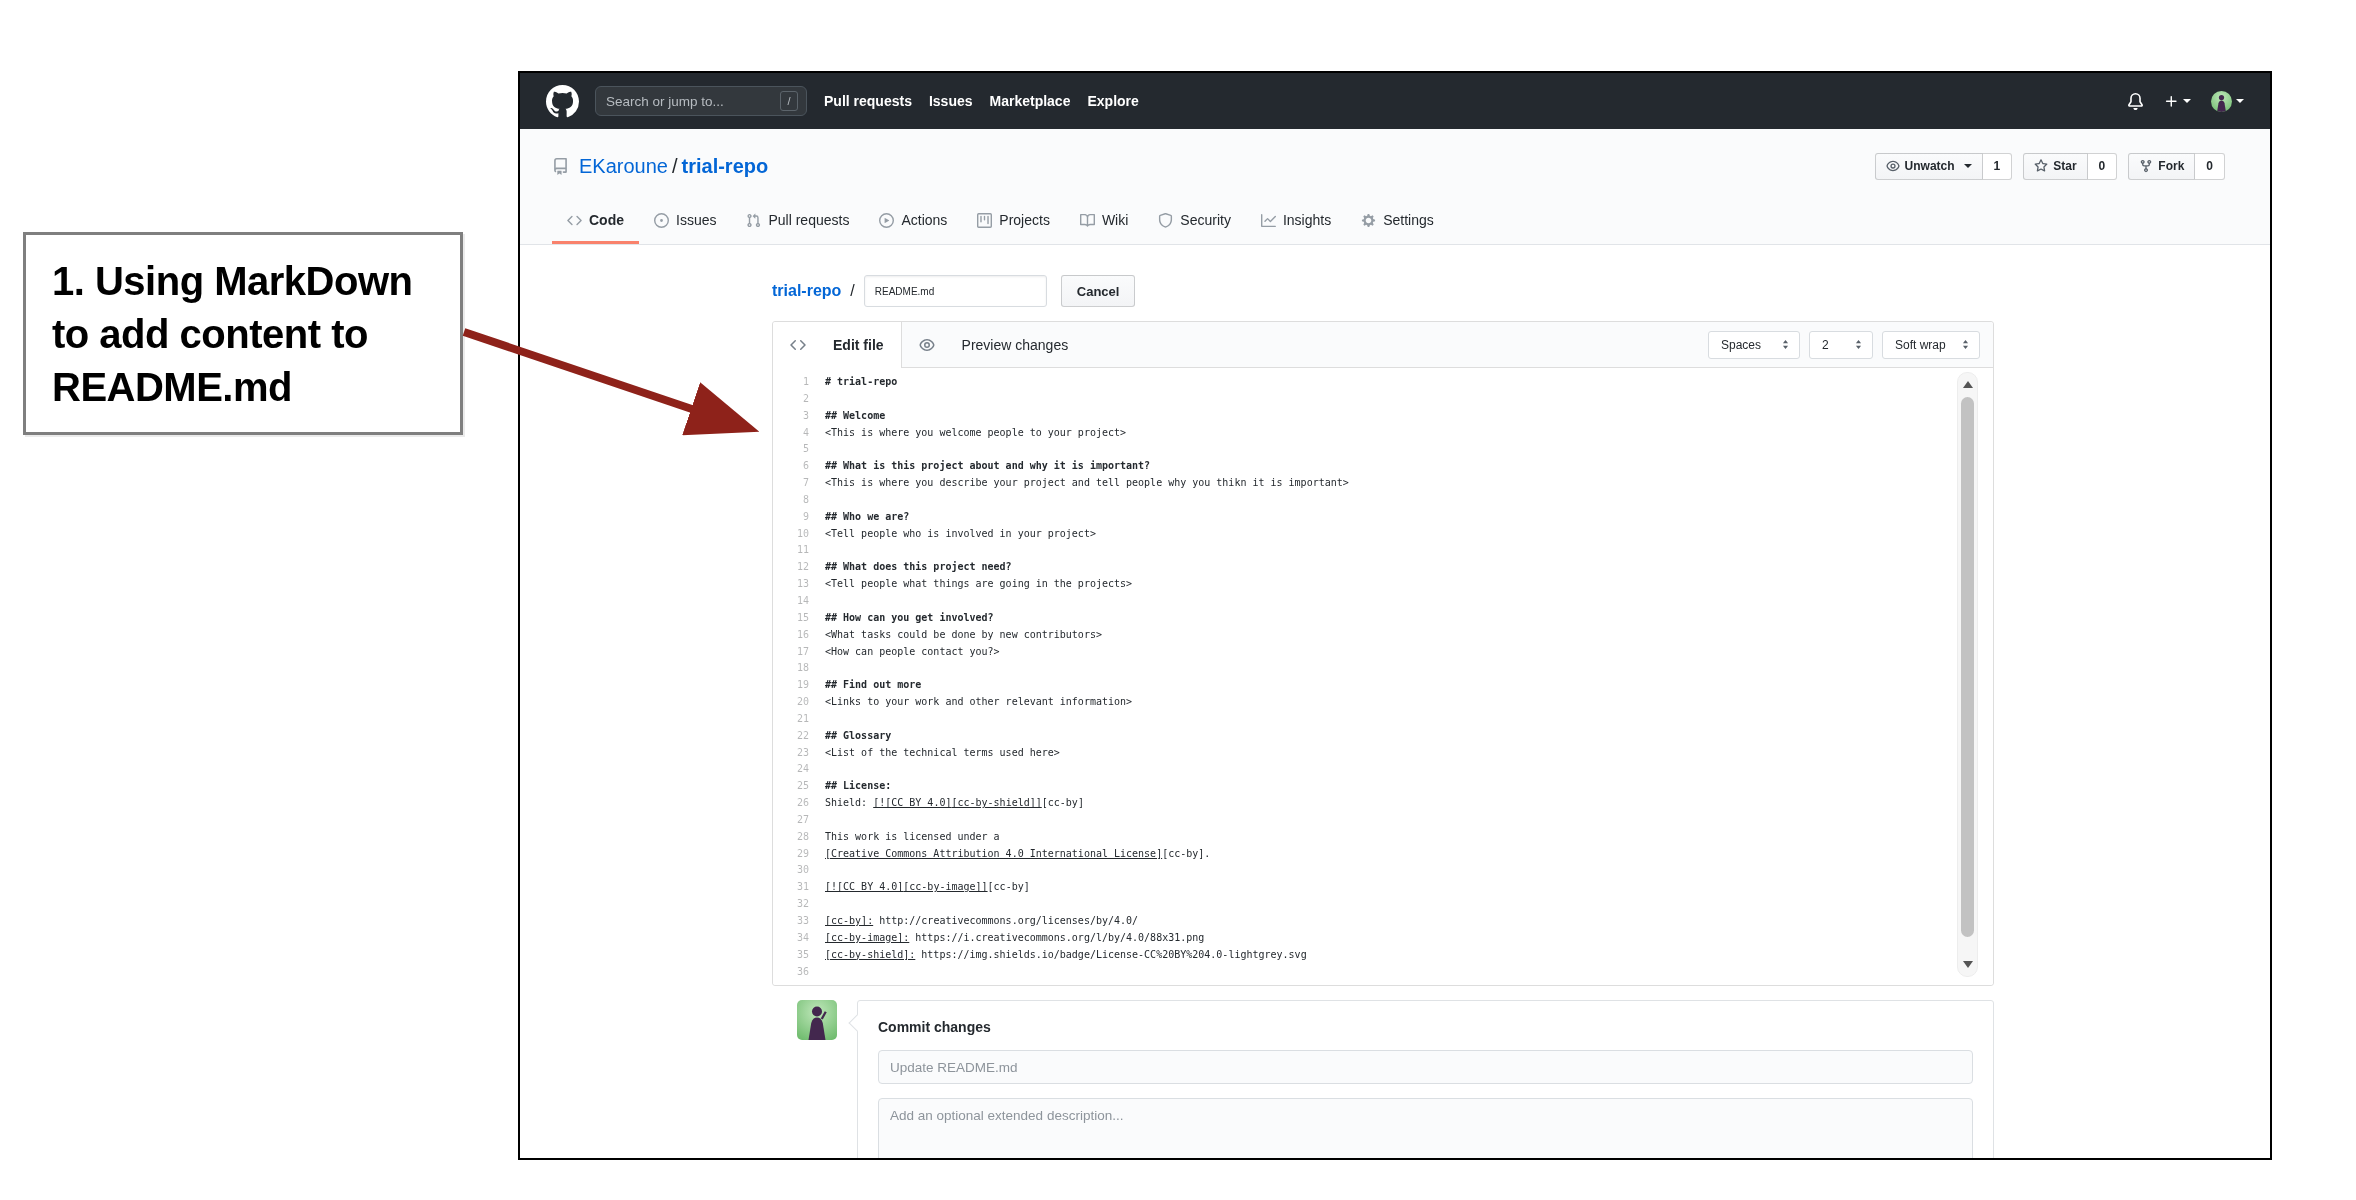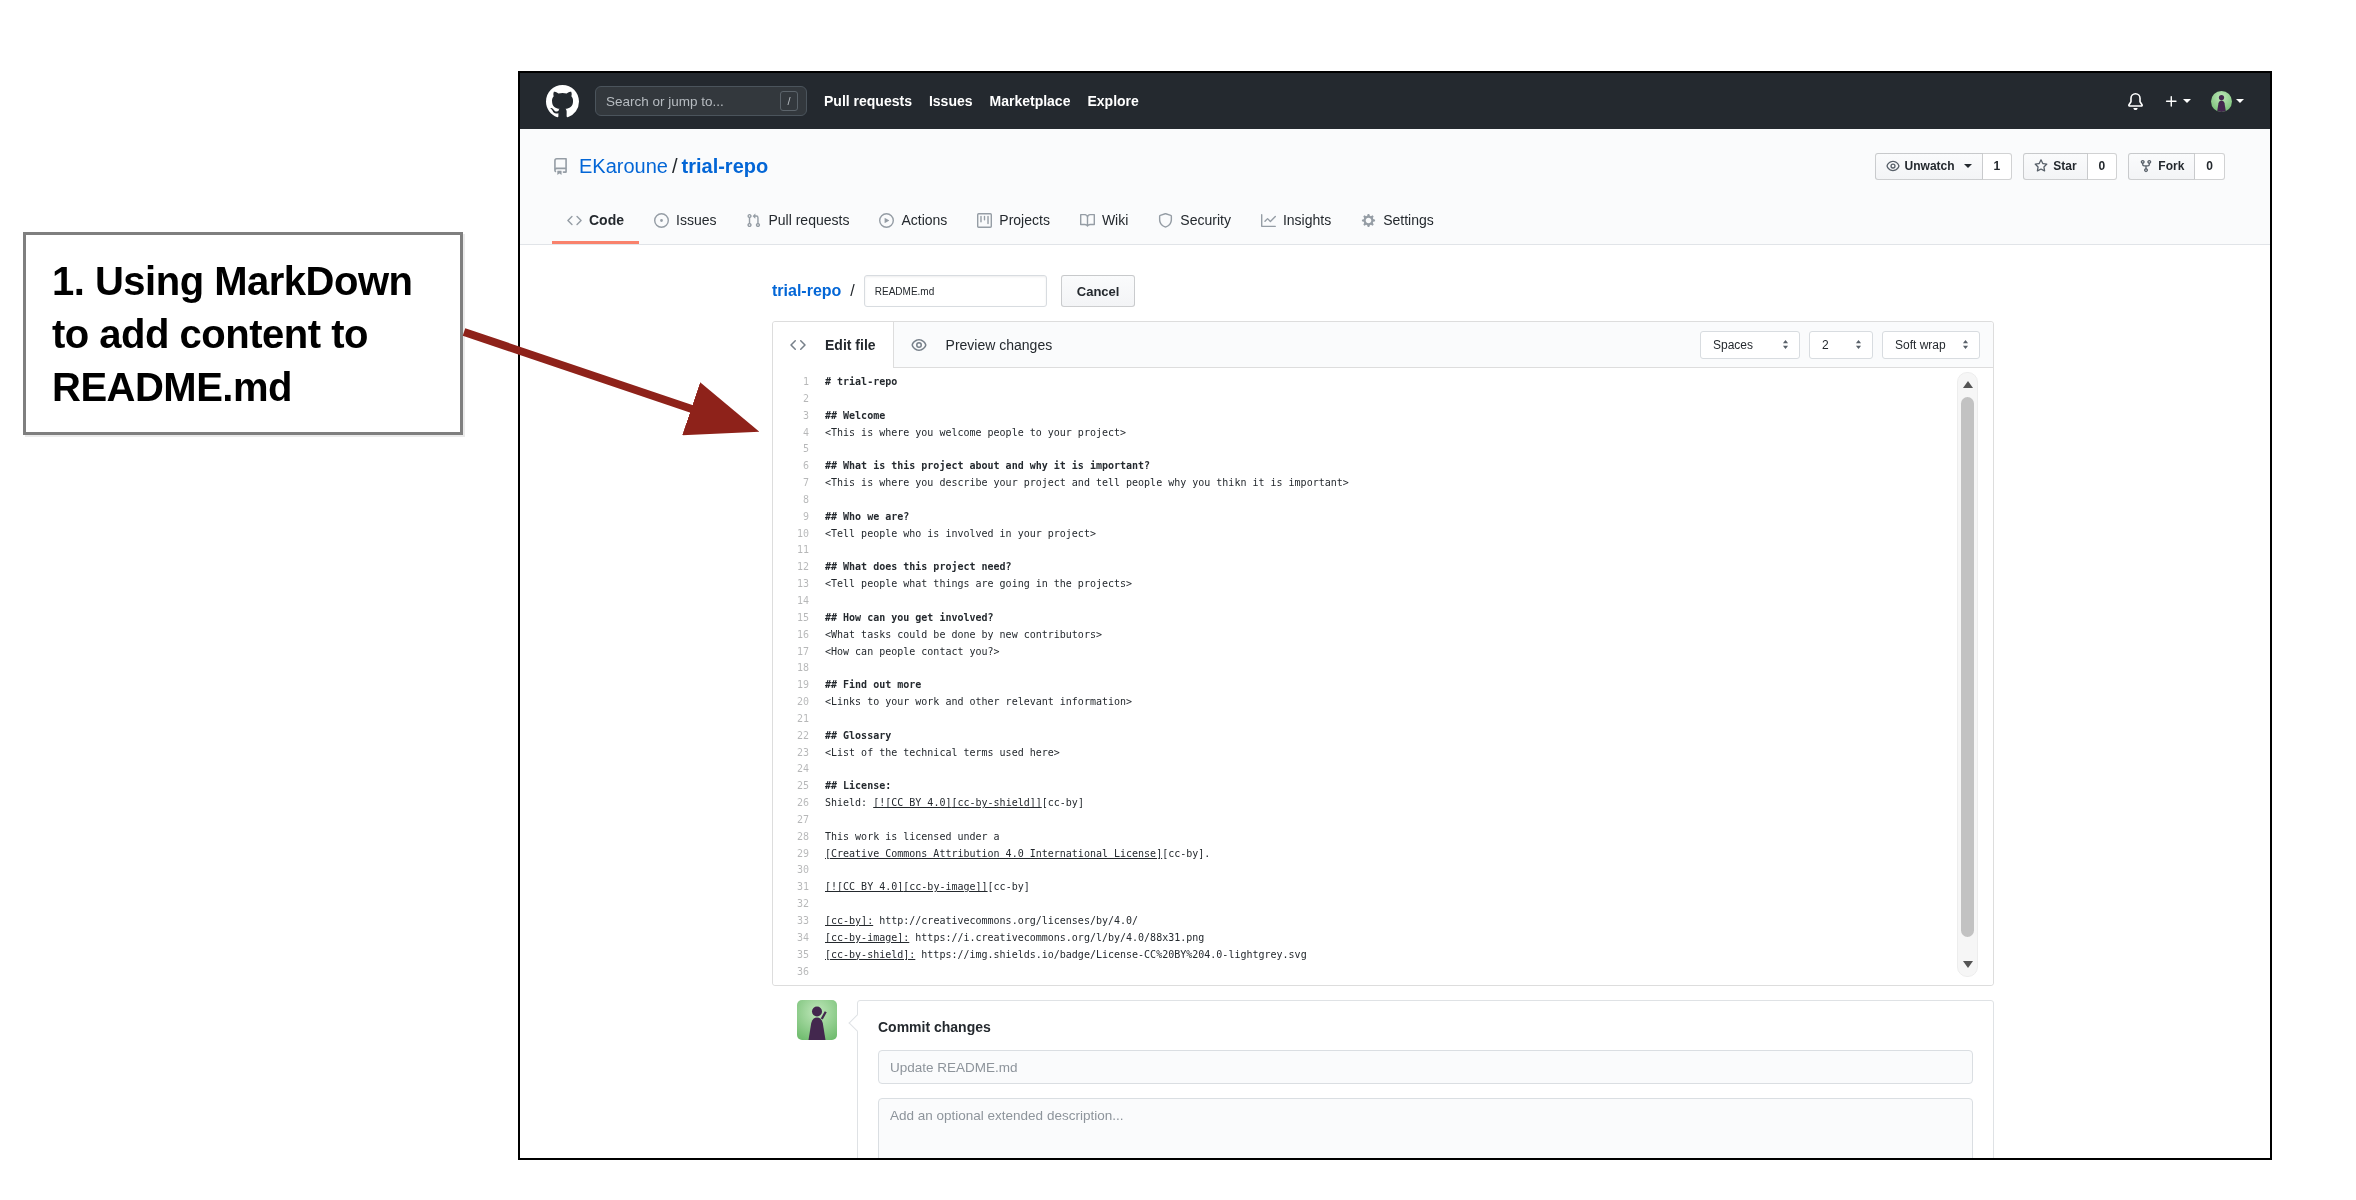--- a/index.html
+++ b/index.html
@@ -72,7 +72,7 @@
   .editor-panel{ margin-top:8px; border:1px solid #ddd; border-radius:3px; background:#fff; }
   .editor-header{ background:#fafbfc; border-bottom:1px solid #ddd; display:flex; align-items:center;
     height:46px; border-radius:3px 3px 0 0; }
-  .editor-tab{ display:flex; align-items:center; gap:19px; height:46px; padding:0 17px; font-size:14px;
+  .editor-tab{ display:flex; align-items:center; gap:27px; height:46px; padding:0 17px; font-size:14px;
     color:#24292e; background:transparent; border:0; font-family:inherit; cursor:pointer; }
   .editor-tab .ic{ color:#77808a; display:flex; }
   .editor-tab.active{ background:#fff; font-weight:600; border-right:1px solid #ddd;

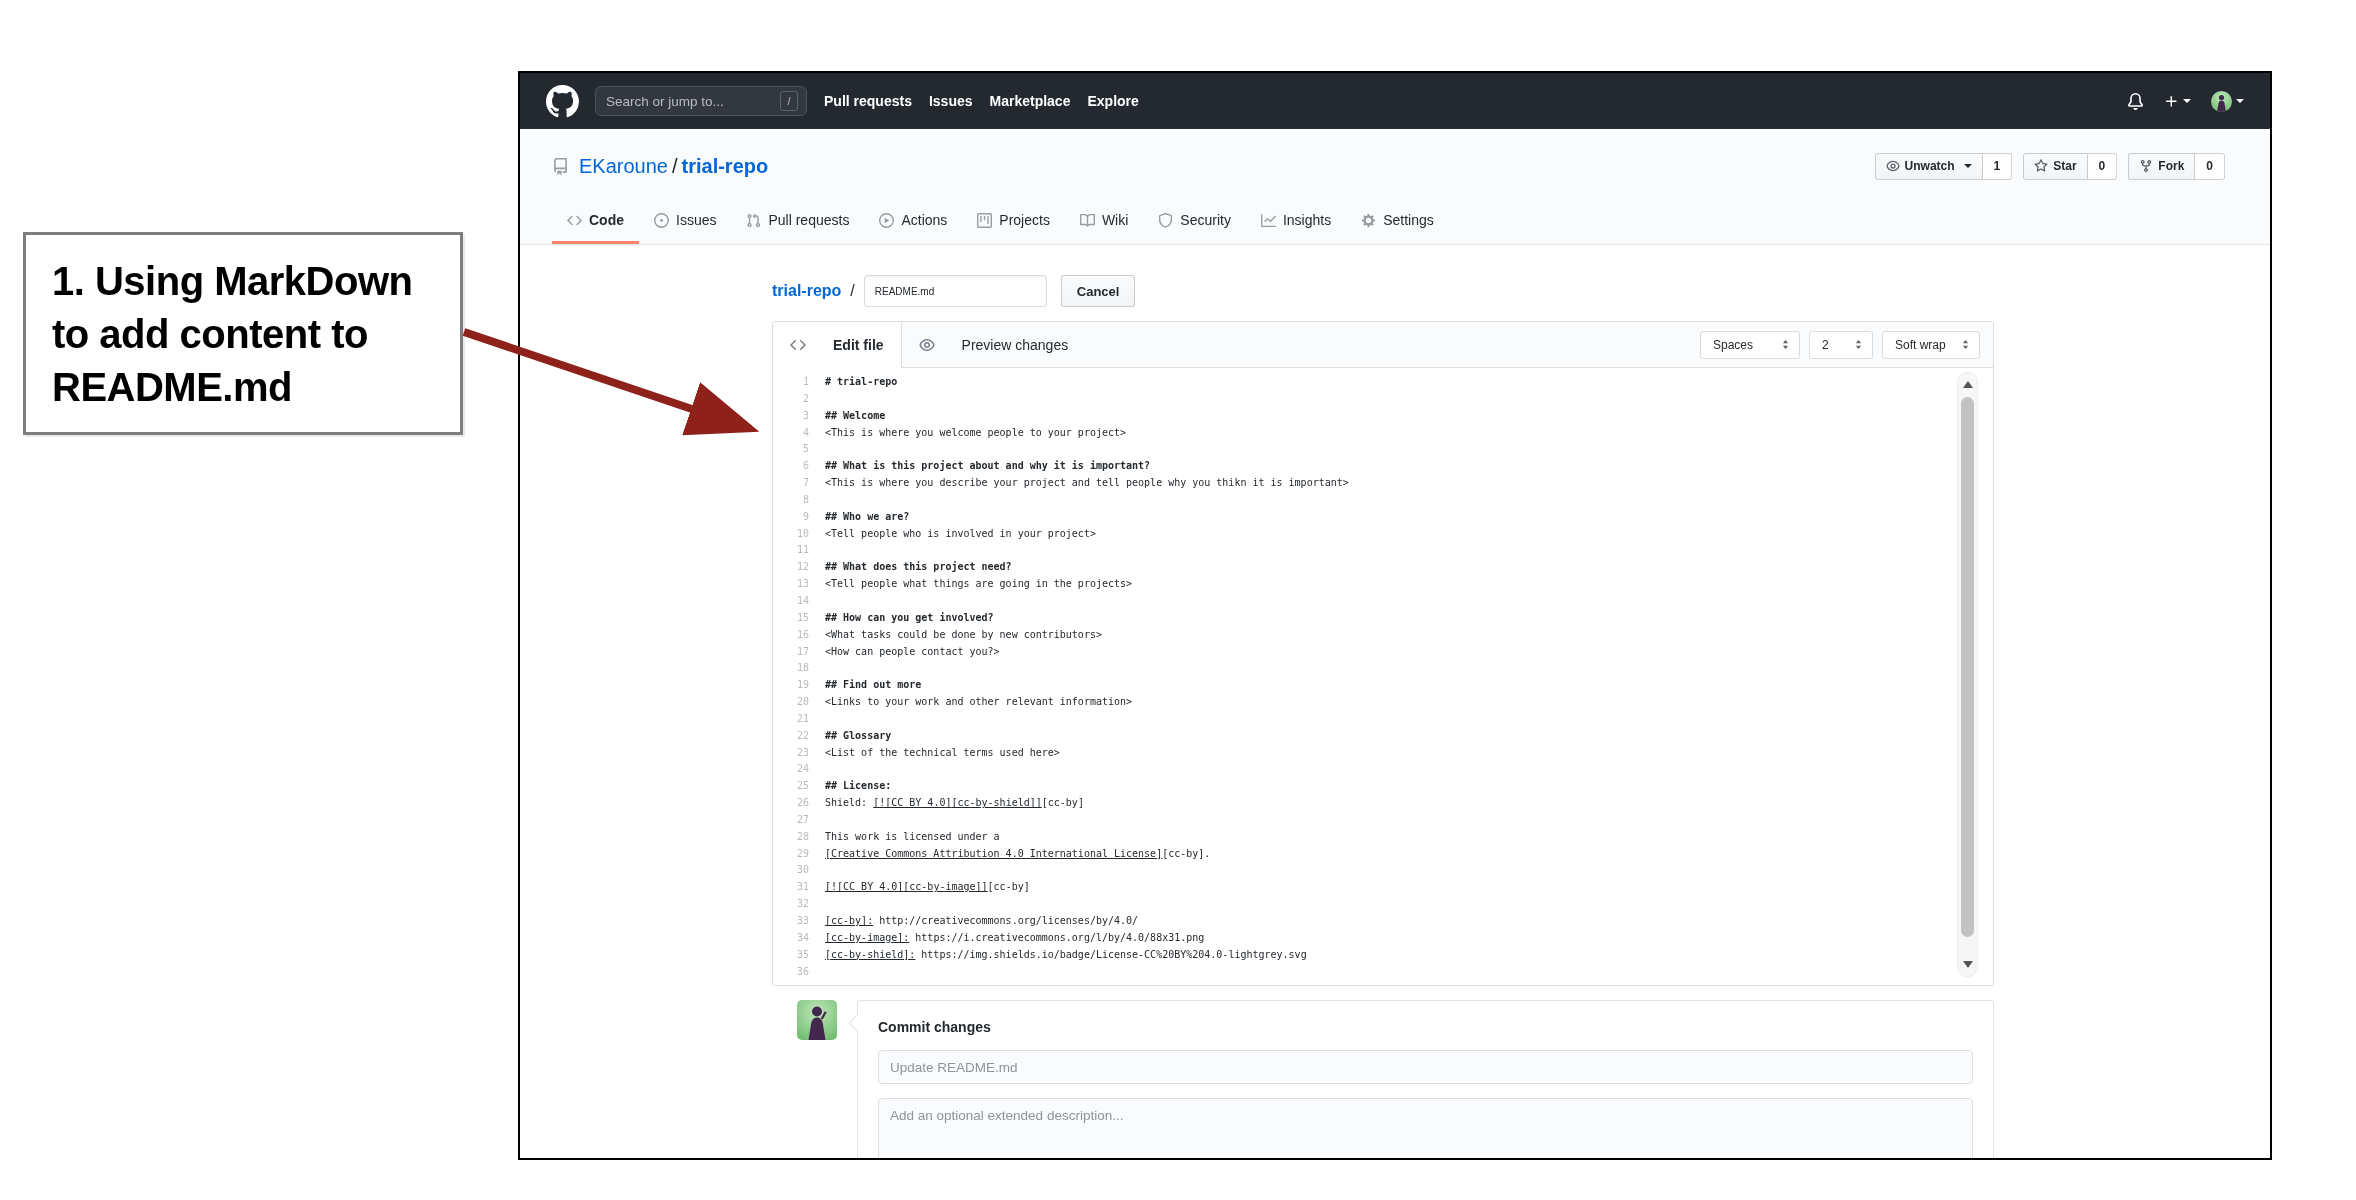--- a/index.html
+++ b/index.html
@@ -82,7 +82,7 @@
     color:#24292e; display:flex; align-items:center; justify-content:space-between; padding:0 8px 0 12px;
     font-family:inherit; cursor:pointer; }
   .select-btn .ic{ color:#586069; display:flex; margin-left:10px; }
-  .sel0{ width:100px; } .sel1{ width:64px; } .sel2{ width:98px; }
+  .sel0{ width:92px; } .sel1{ width:64px; } .sel2{ width:98px; }
 
   .code-area{ position:relative; height:617px; background:#fff; overflow:hidden;
     border-radius:0 0 3px 3px; padding-top:6px; cursor:text; }

